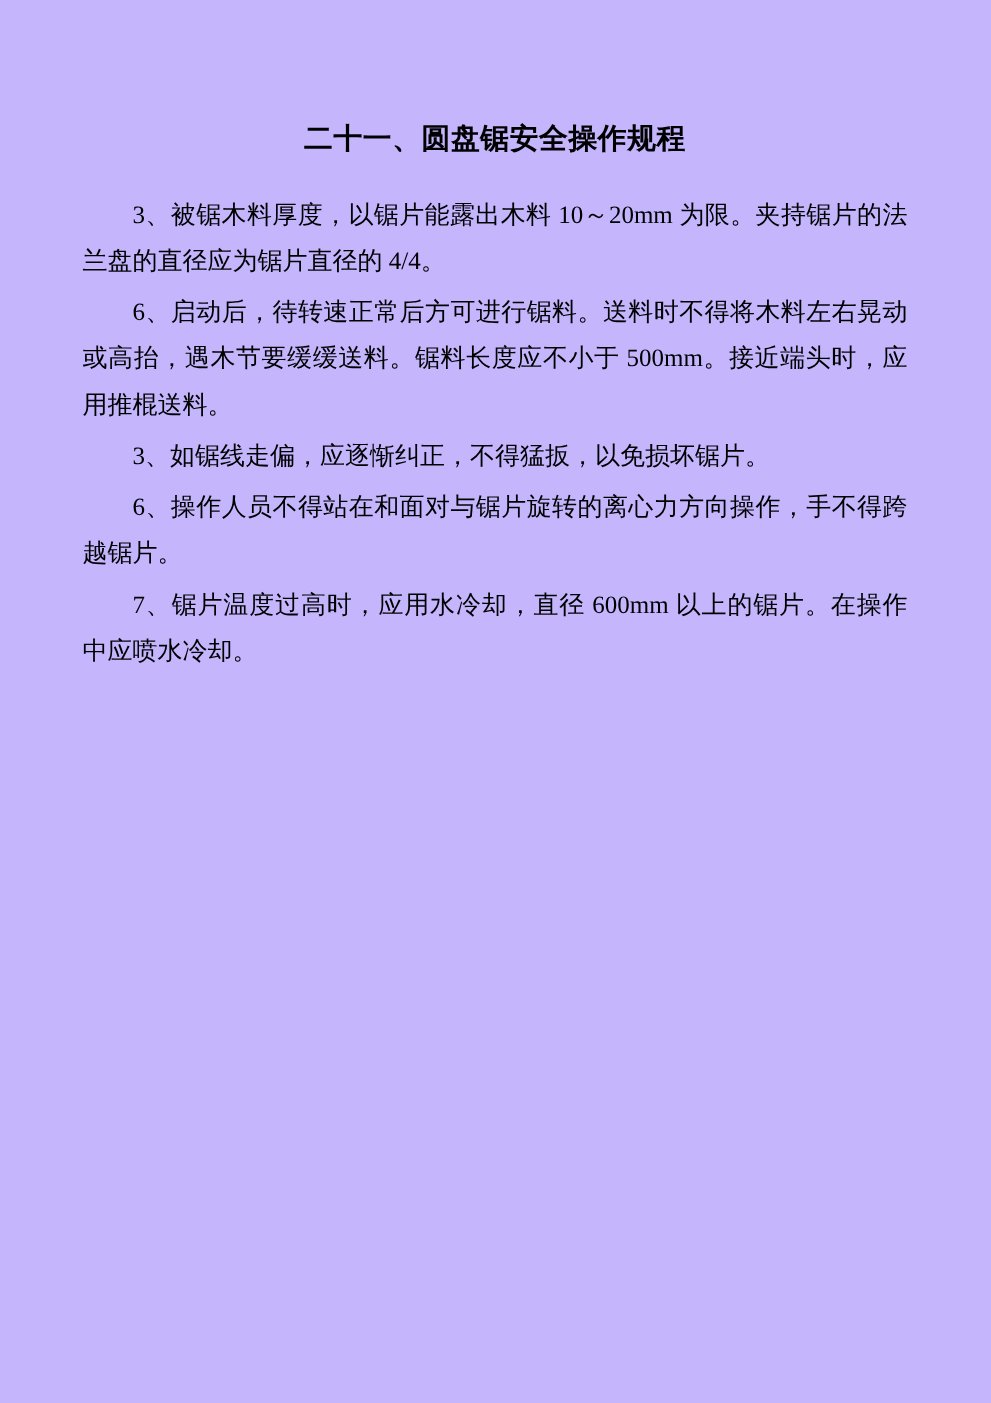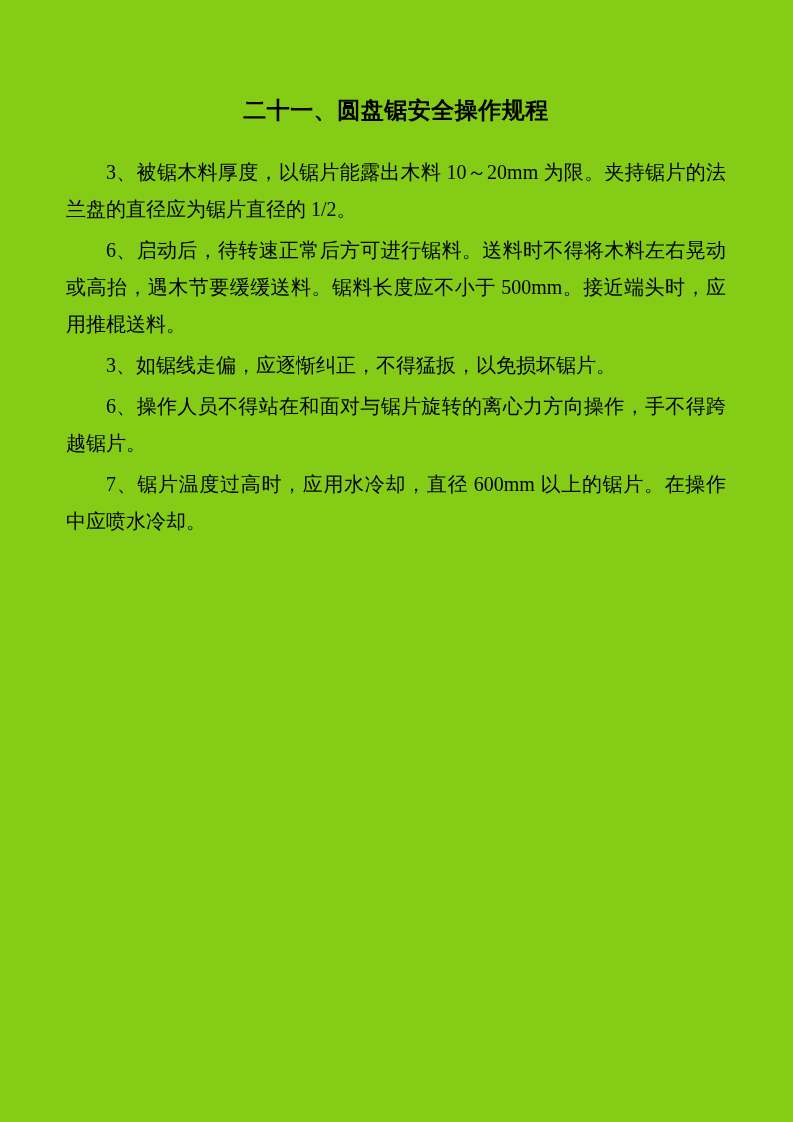--- a/index.html
+++ b/index.html
@@ -18,7 +18,7 @@
     box-sizing: border-box;
     width: 793px;
     height: 1122px;
-    background: #84cc16;
+    background: #c4b5fd;
     padding: 96px 67px 40px 66px;
   }
   .title {

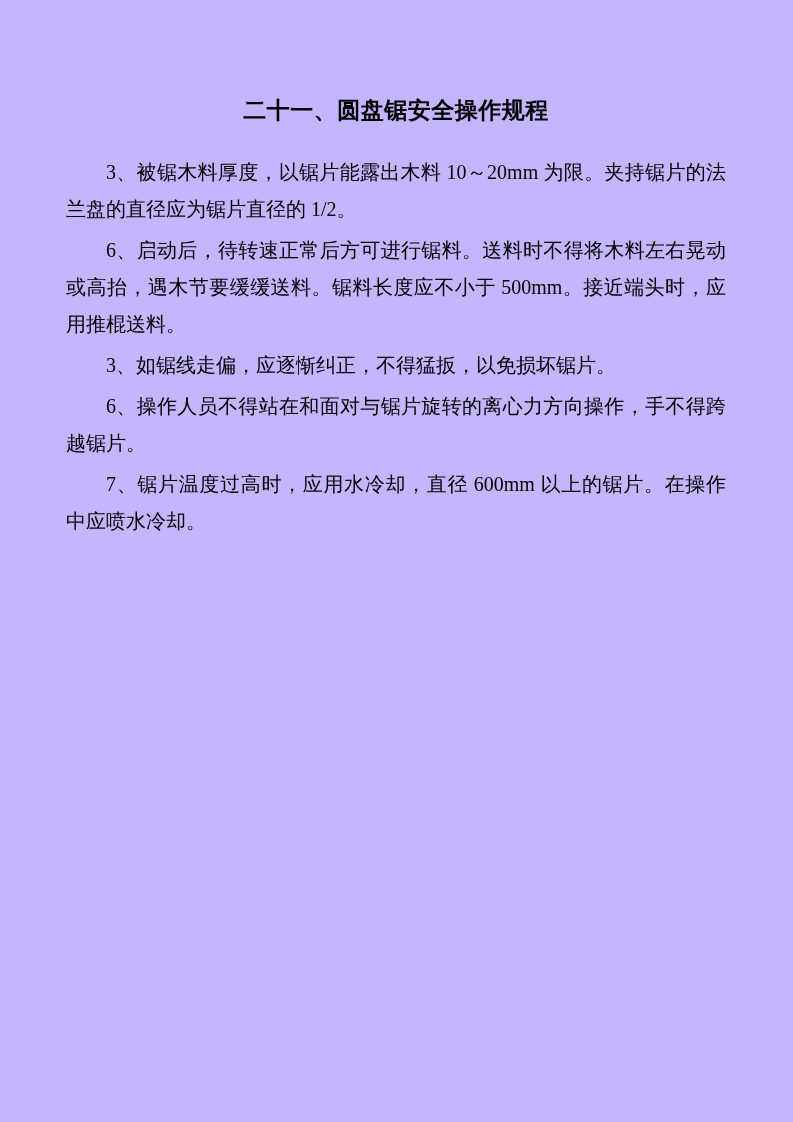--- a/index.html
+++ b/index.html
@@ -49,7 +49,7 @@
 <div class="page">
   <h1 class="title">二十一、圆盘锯安全操作规程</h1>
   <div class="body-paragraphs">
-      <p class="para">3、被锯木料厚度，以锯片能露出木料 10～20mm 为限。夹持锯片的法兰盘的直径应为锯片直径的 1/2。</p>
+      <p class="para">3、被锯木料厚度，以锯片能露出木料 10～20mm 为限。夹持锯片的法兰盘的直径应为锯片直径的 4/4。</p>
       <p class="para">6、启动后，待转速正常后方可进行锯料。送料时不得将木料左右晃动或高抬，遇木节要缓缓送料。锯料长度应不小于 500mm。接近端头时，应用推棍送料。</p>
       <p class="para">3、如锯线走偏，应逐惭纠正，不得猛扳，以免损坏锯片。</p>
       <p class="para">6、操作人员不得站在和面对与锯片旋转的离心力方向操作，手不得跨越锯片。</p>

